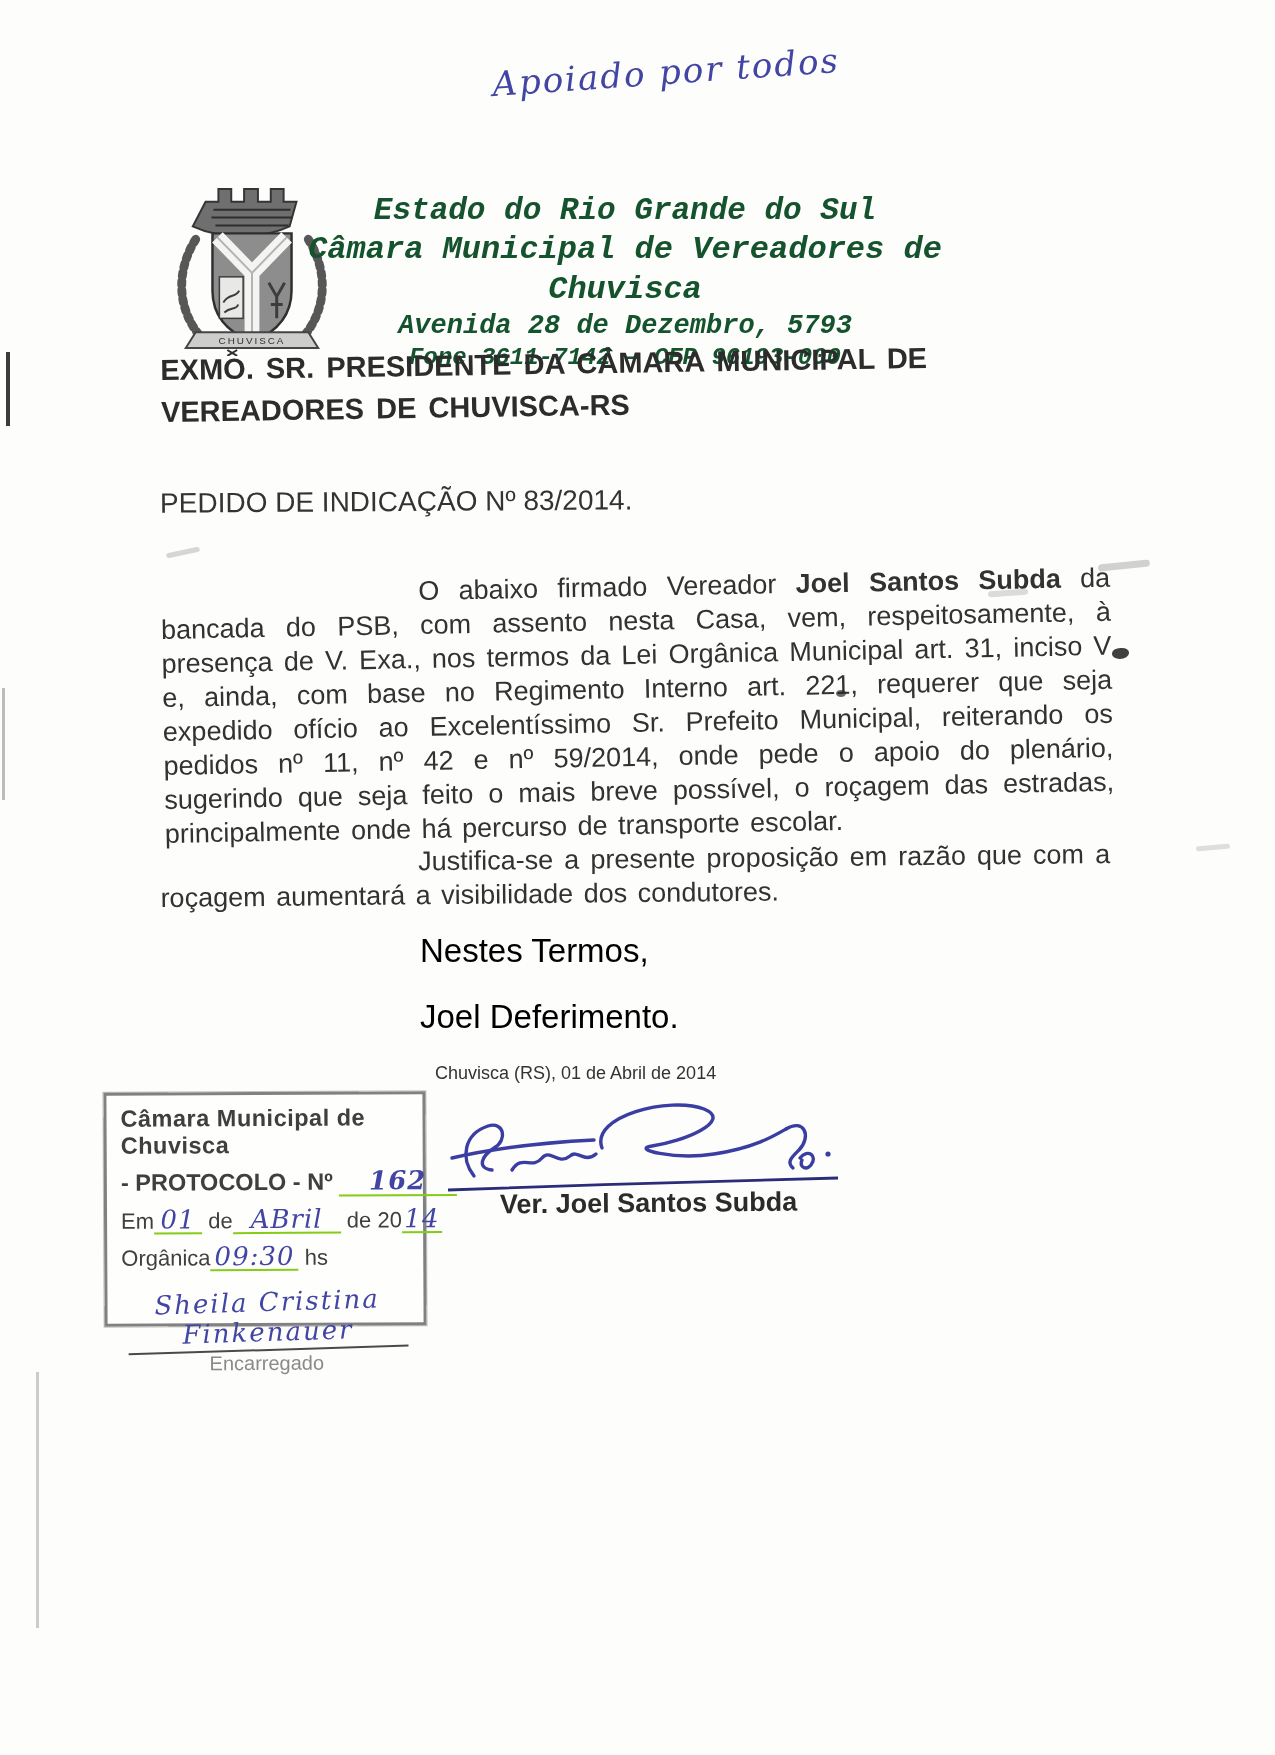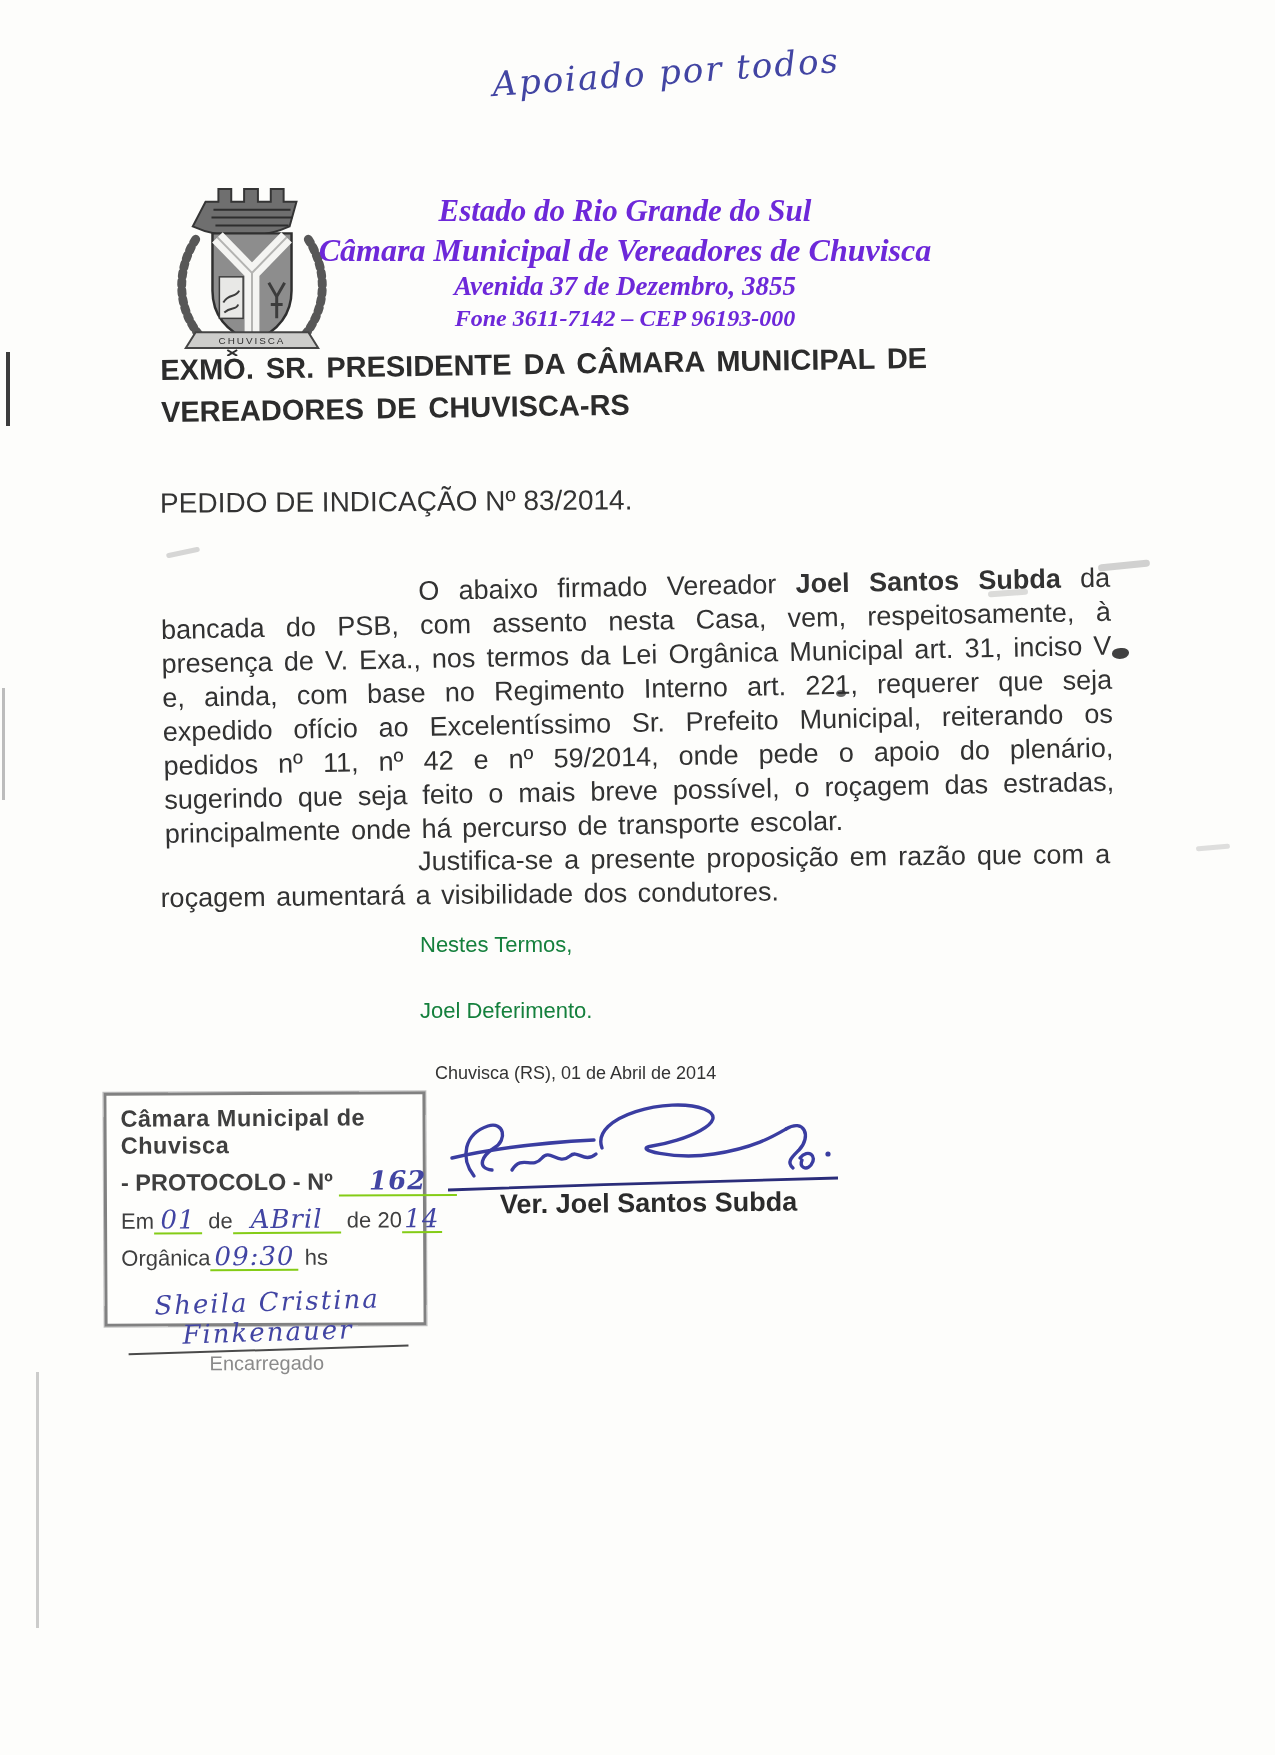--- a/index.html
+++ b/index.html
@@ -24,8 +24,8 @@
   .crest { position:absolute; left:168px; top:172px; }
   .lh-text {
     position:absolute; left:285px; top:192px; width:680px; text-align:center;
-    font-family:Liberation Serif, serif; font-style:italic; font-weight:bold;
-    color:#6d28d9;
+    font-family:Liberation Mono, monospace; font-style:italic; font-weight:bold;
+    color:#14532d;
   }
   .lh-state { font-size:31px; line-height:38px; }
   .lh-org   { font-size:32px; line-height:40px; }

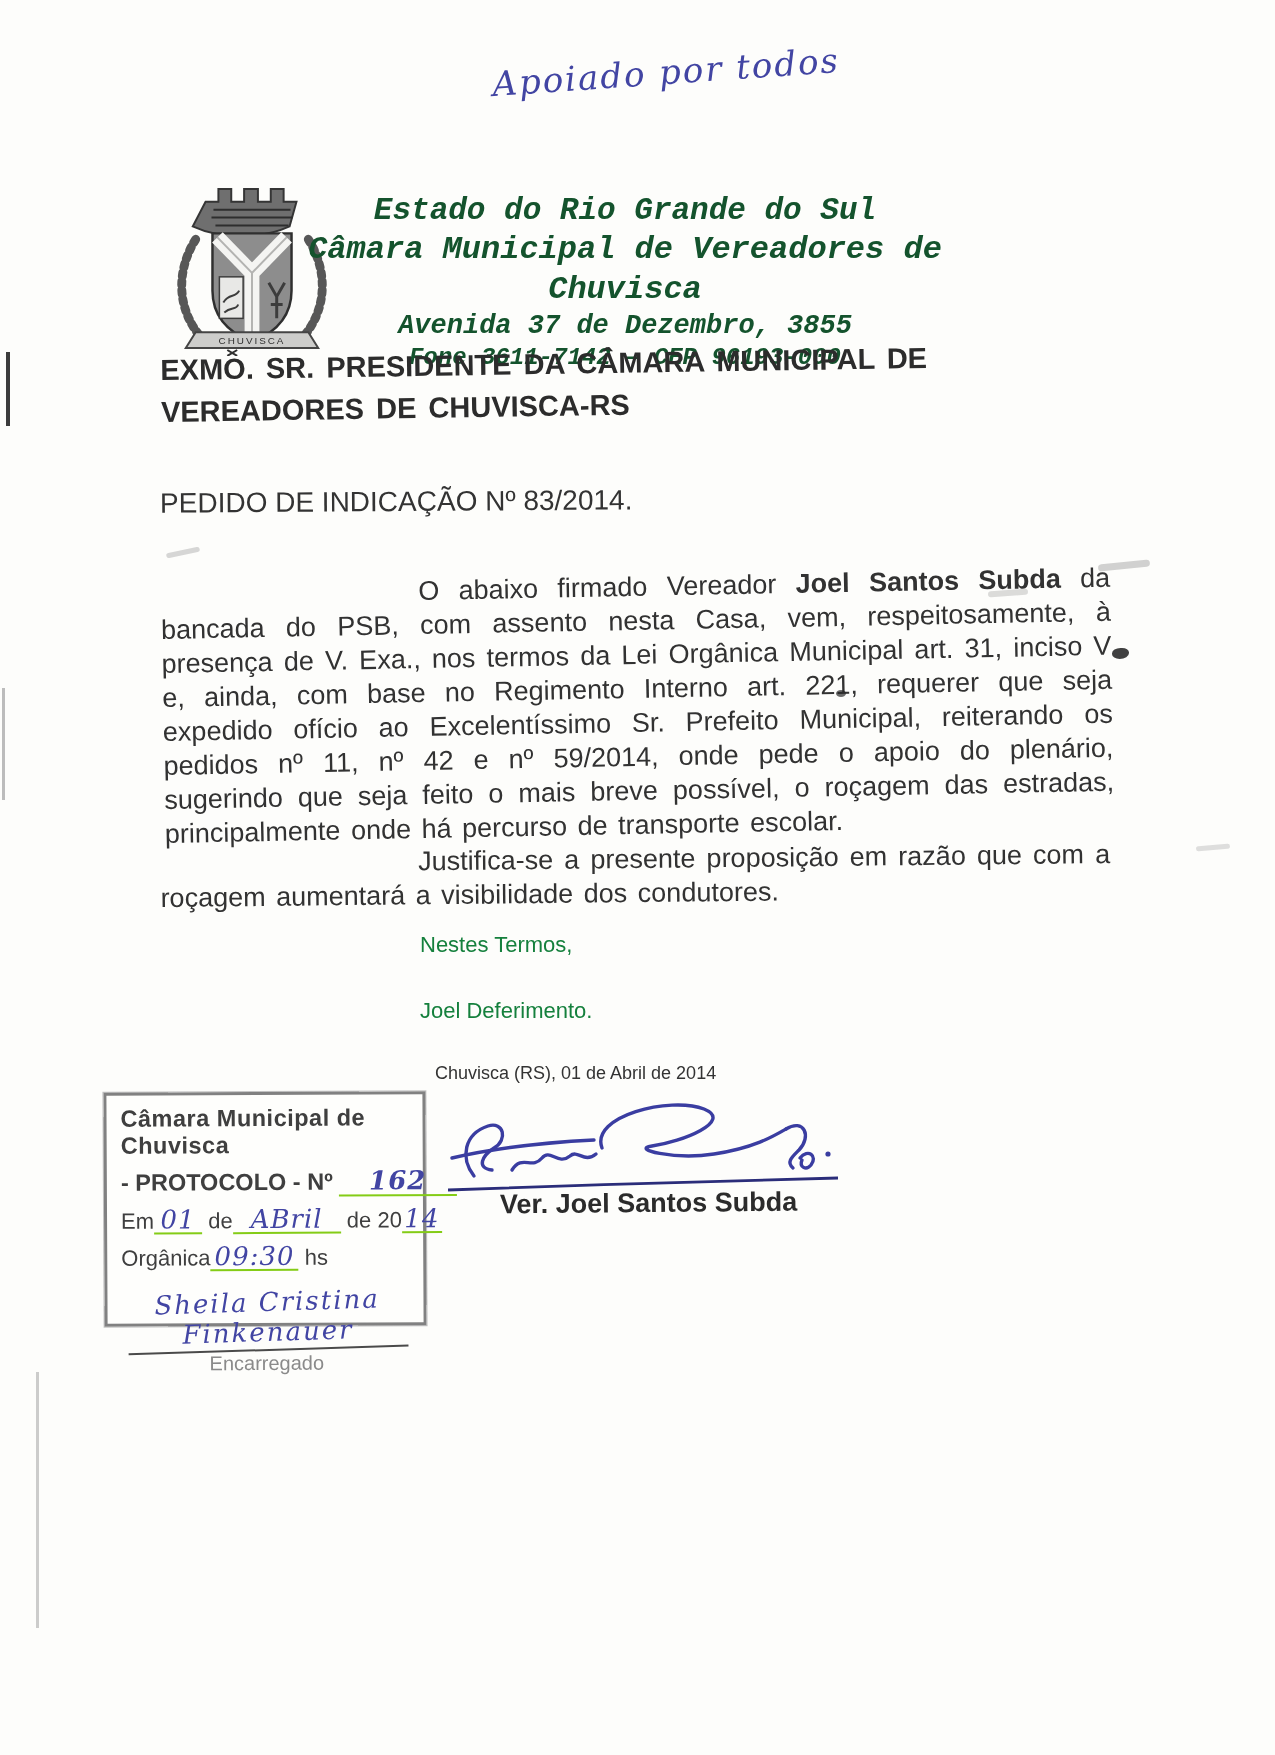--- a/index.html
+++ b/index.html
@@ -133,7 +133,7 @@
   <div class="lh-text">
     <div class="lh-state">Estado do Rio Grande do Sul</div>
     <div class="lh-org">Câmara Municipal de Vereadores de Chuvisca</div>
-    <div class="lh-addr">Avenida 37 de Dezembro, 3855</div>
+    <div class="lh-addr">Avenida 28 de Dezembro, 5793</div>
     <div class="lh-fone">Fone 3611-7142 – CEP 96193-000</div>
   </div>
 

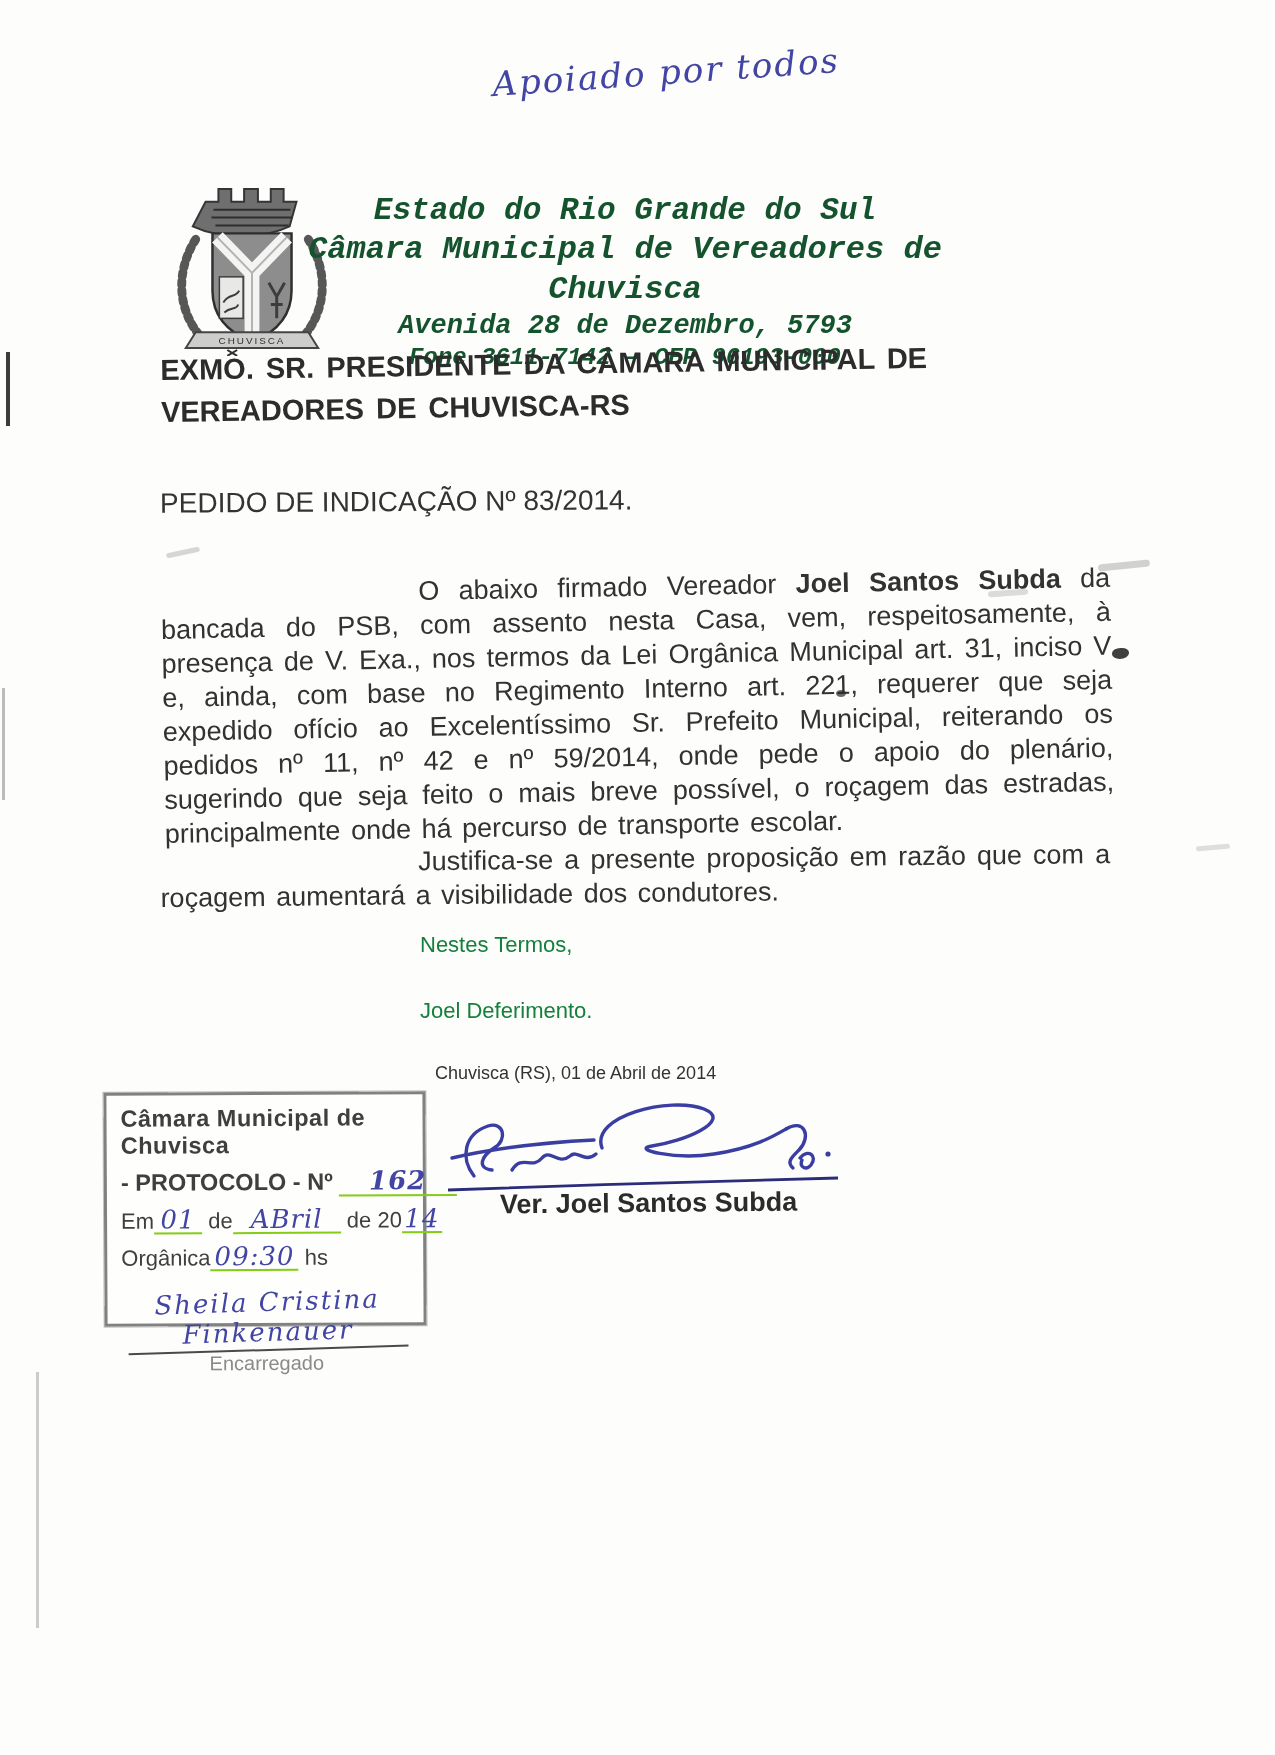--- a/index.html
+++ b/index.html
@@ -50,7 +50,7 @@
   .para1 { top:552px; text-indent:258px; transform:rotate(-1.1deg); }
   .para2 { top:820px; text-indent:258px; transform:rotate(-0.6deg); }
 
-  .closing { position:absolute; left:420px; font-size:22px; color:#15803d; }
+  .closing { position:absolute; left:420px; font-size:33px; color:#000000; }
   .nestes  { top:932px; }
   .pede    { top:998px; }
   .dateline{ position:absolute; left:435px; top:1063px; font-size:18px; color:#333; }

